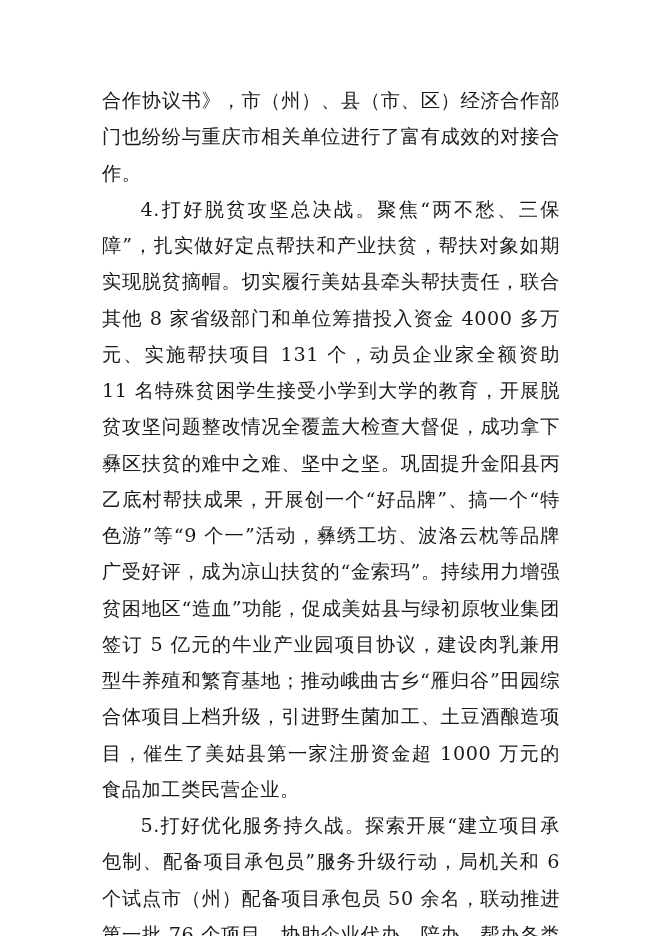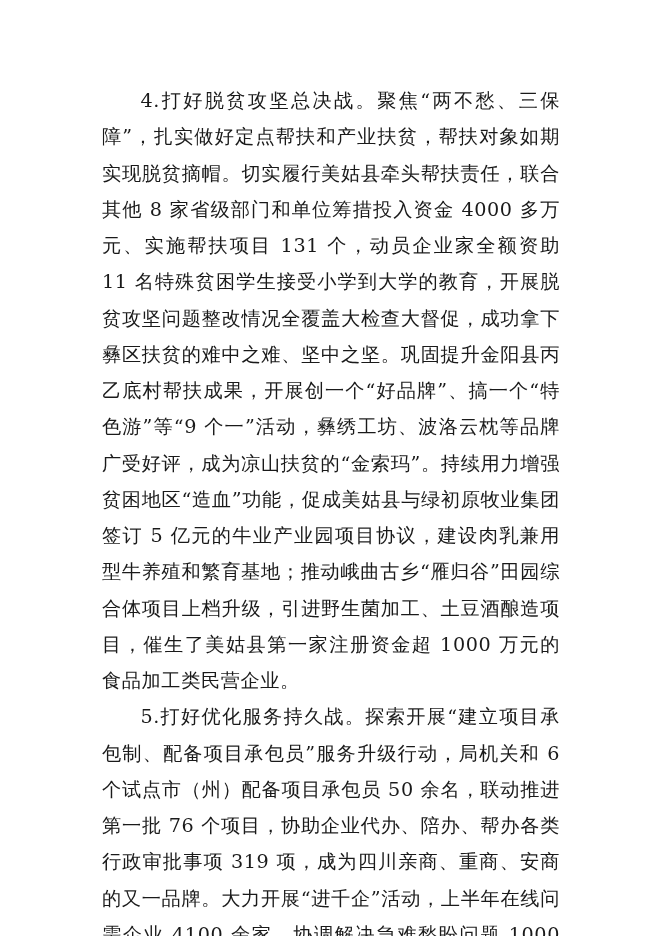--- a/index.html
+++ b/index.html
@@ -28,6 +28,7 @@
 
 <div class="page">
   <div class="body-text">
+    <p>合作协议书》，市（州）、县（市、区）经济合作部门也纷纷与重庆市相关单位进行了富有成效的对接合作。</p>
     <p class="indent">4.打好脱贫攻坚总决战。聚焦“两不愁、三保障”，扎实做好定点帮扶和产业扶贫，帮扶对象如期实现脱贫摘帽。切实履行美姑县牵头帮扶责任，联合其他 8 家省级部门和单位筹措投入资金 4000 多万元、实施帮扶项目 131 个，动员企业家全额资助 11 名特殊贫困学生接受小学到大学的教育，开展脱贫攻坚问题整改情况全覆盖大检查大督促，成功拿下彝区扶贫的难中之难、坚中之坚。巩固提升金阳县丙乙底村帮扶成果，开展创一个“好品牌”、搞一个“特色游”等“9 个一”活动，彝绣工坊、波洛云枕等品牌广受好评，成为凉山扶贫的“金索玛”。持续用力增强贫困地区“造血”功能，促成美姑县与绿初原牧业集团签订 5 亿元的牛业产业园项目协议，建设肉乳兼用型牛养殖和繁育基地；推动峨曲古乡“雁归谷”田园综合体项目上档升级，引进野生菌加工、土豆酒酿造项目，催生了美姑县第一家注册资金超 1000 万元的食品加工类民营企业。</p>
     <p class="indent">5.打好优化服务持久战。探索开展“建立项目承包制、配备项目承包员”服务升级行动，局机关和 6 个试点市（州）配备项目承包员 50 余名，联动推进第一批 76 个项目，协助企业代办、陪办、帮办各类行政审批事项 319 项，成为四川亲商、重商、安商的又一品牌。大力开展“进千企”活动，上半年在线问需企业 4100 余家，协调解决急难愁盼问题 1000 余</p>
   </div>

